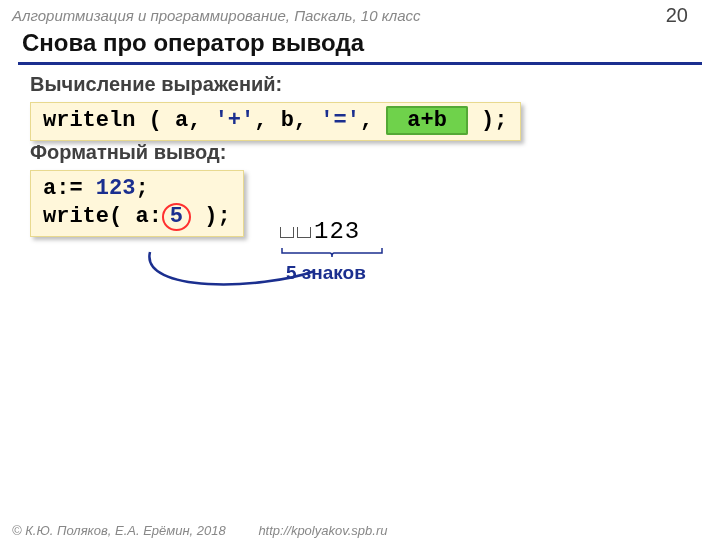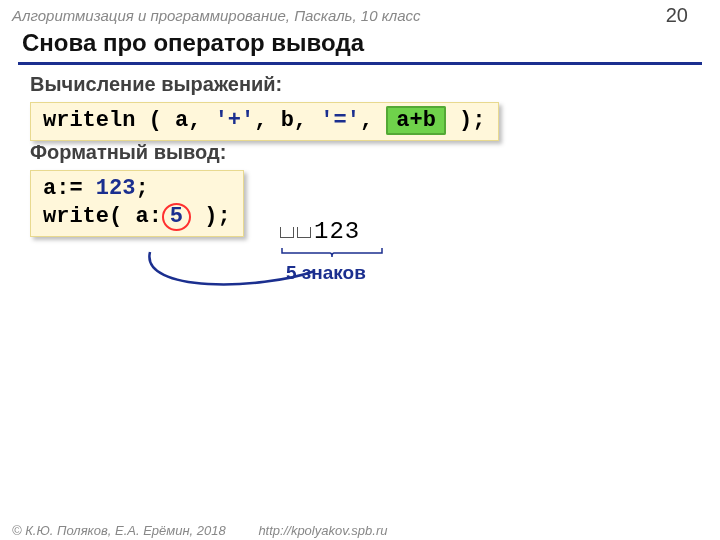--- a/index.html
+++ b/index.html
@@ -46,7 +46,7 @@
     background: #6fd24b;
     border: 2px solid #54a836;
     border-radius: 2px;
-    padding: 0 8px;
+    padding: 0 19px;
     color: #000;
   }
   .circle {

